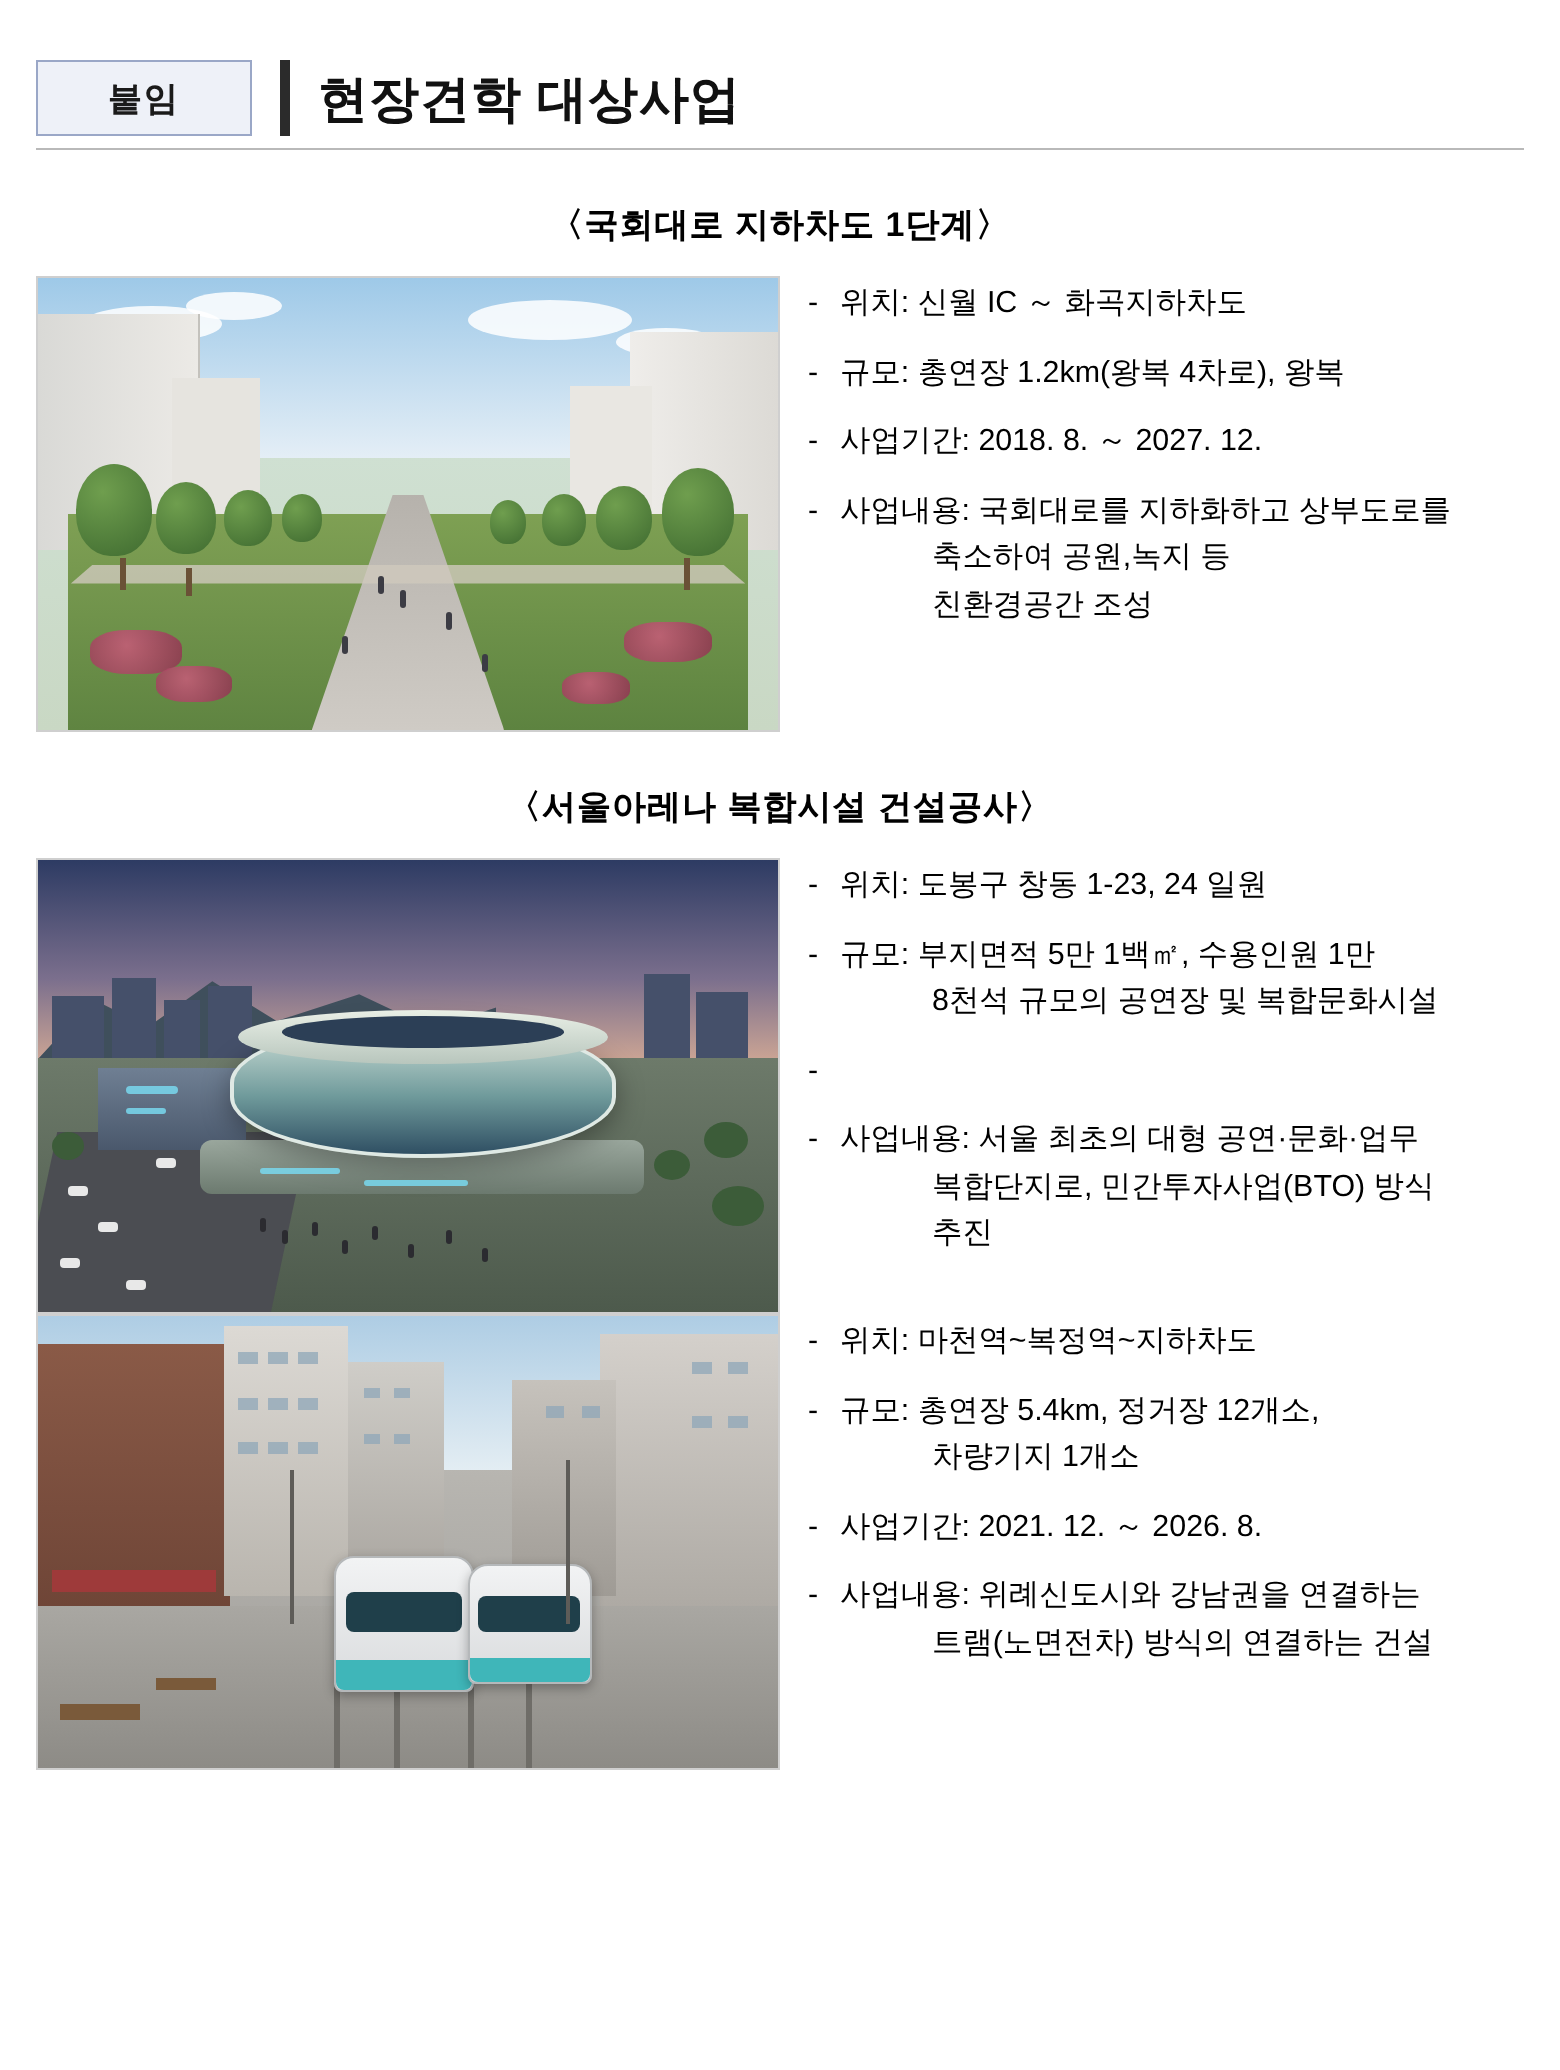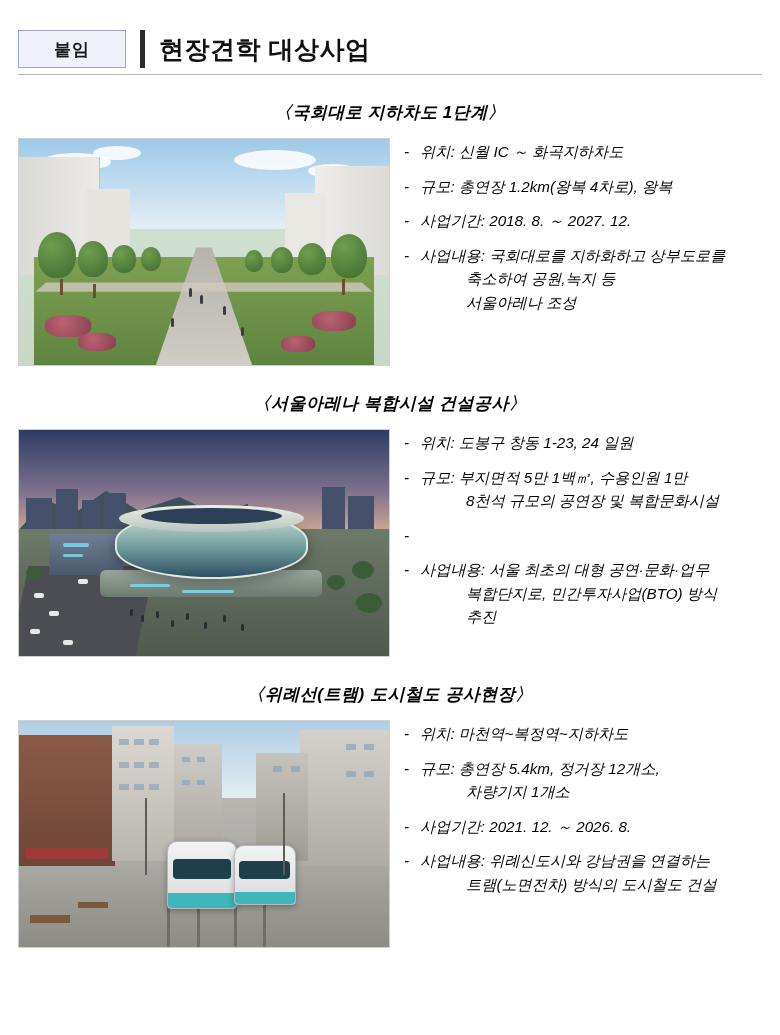--- a/index.html
+++ b/index.html
@@ -56,7 +56,6 @@
   
   .section {
     margin: 0 18px;
-    font-style: italic;
   }
   .section-title {
     text-align: center;

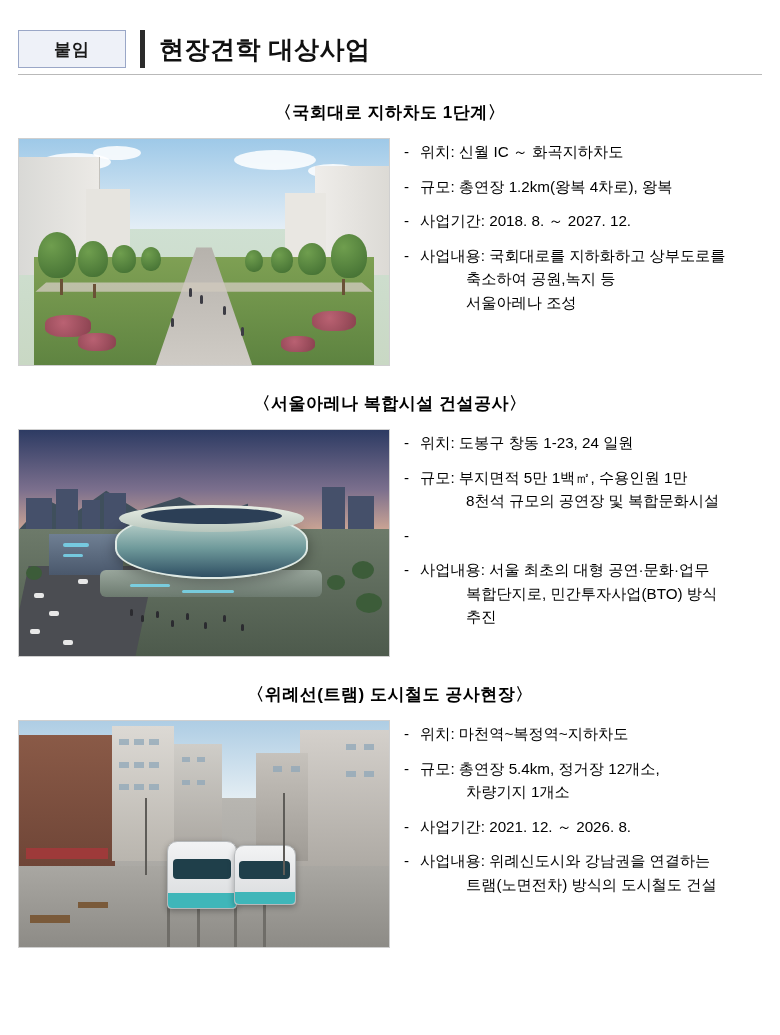--- a/index.html
+++ b/index.html
@@ -266,7 +266,7 @@
           <span>사업내용</span><span>:</span>
           <span>국회대로를 지하화하고 상부도로를</span>
           <span class="cont">축소하여 공원,녹지 등</span>
-          <span class="cont2">서울아레나 조성</span>
+          <span class="cont2">친환경공간 조성</span>
         </span>
       </div>
     </div>

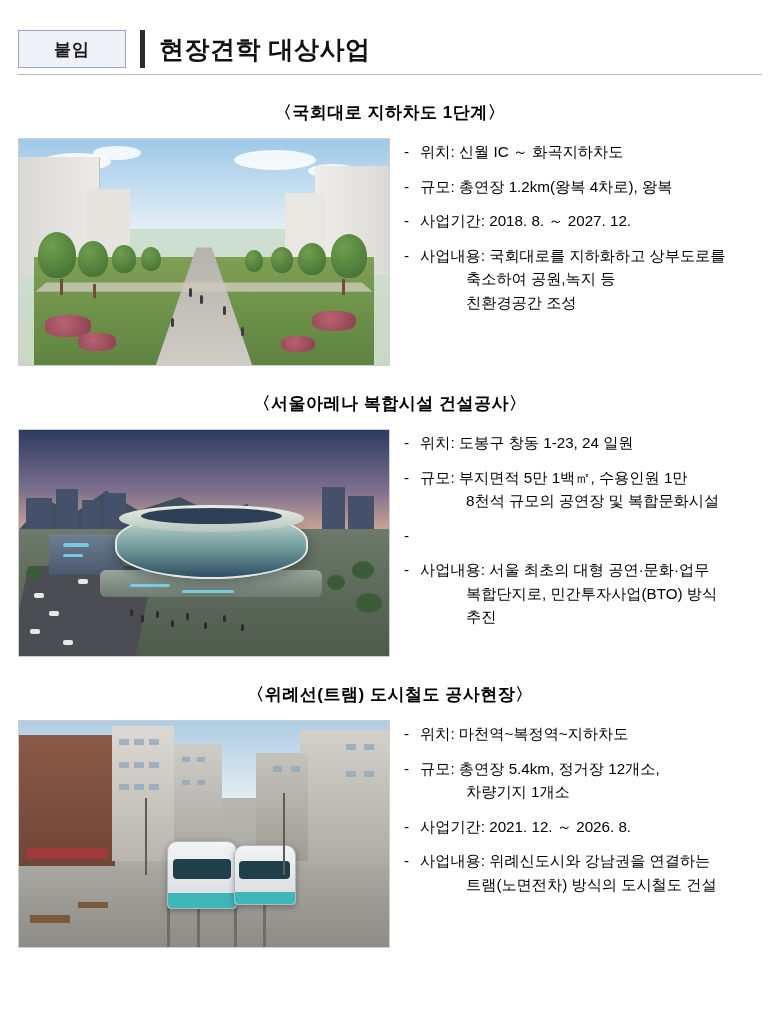--- a/index.html
+++ b/index.html
@@ -347,7 +347,6 @@
 </div>
 
 <div class="section">
-  <div class="section-title">〈위례선(트램) 도시철도 공사현장〉</div>
   <div class="section-body">
     <div class="thumb img3">
       <div class="sky3"></div>

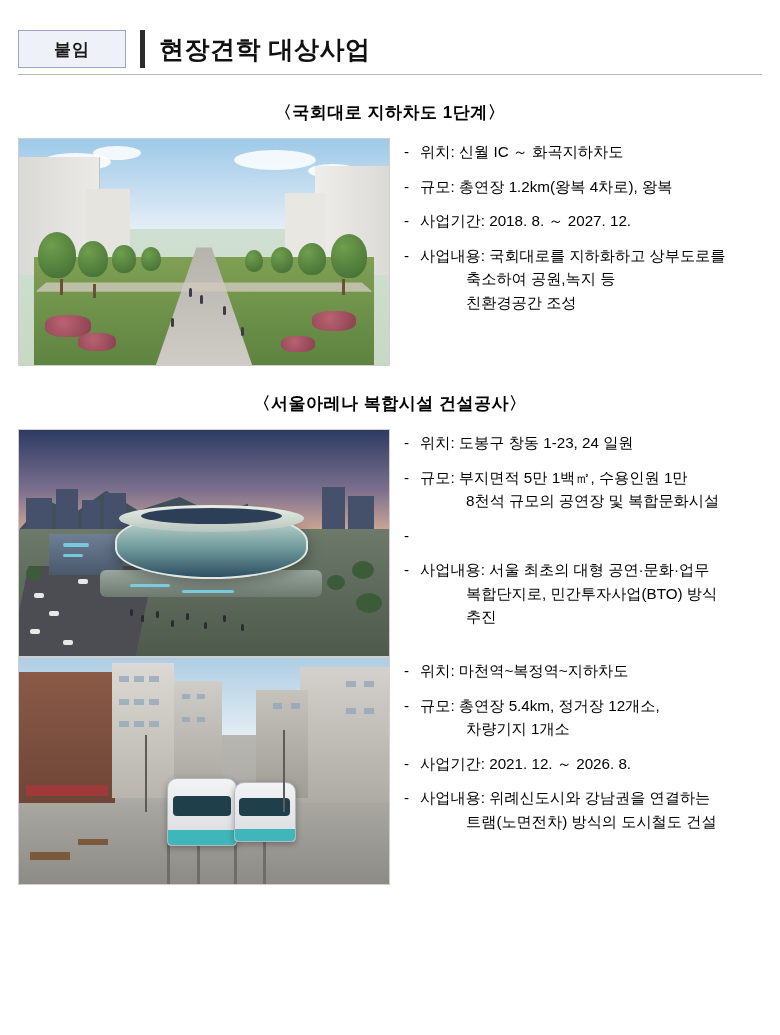--- a/index.html
+++ b/index.html
@@ -421,7 +421,7 @@
         <span class="btext">
           <span>사업내용</span><span>:</span>
           <span>위례신도시와 강남권을 연결하는</span>
-          <span class="cont">트램(노면전차) 방식의 도시철도 건설</span>
+          <span class="cont">트램(노면전차) 방식의 연결하는 건설</span>
         </span>
       </div>
     </div>

